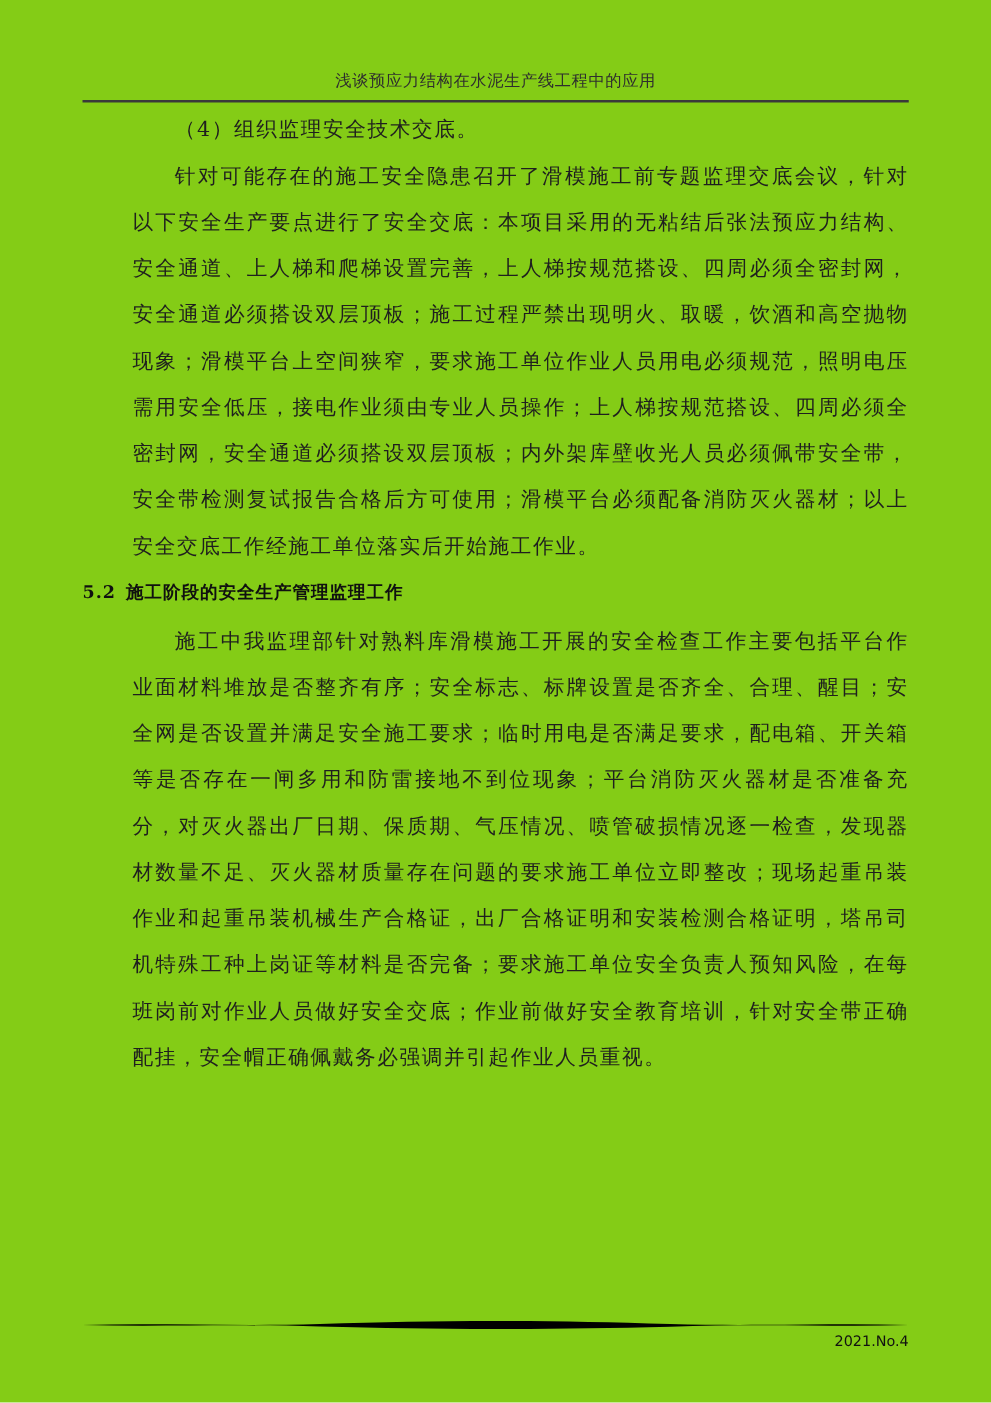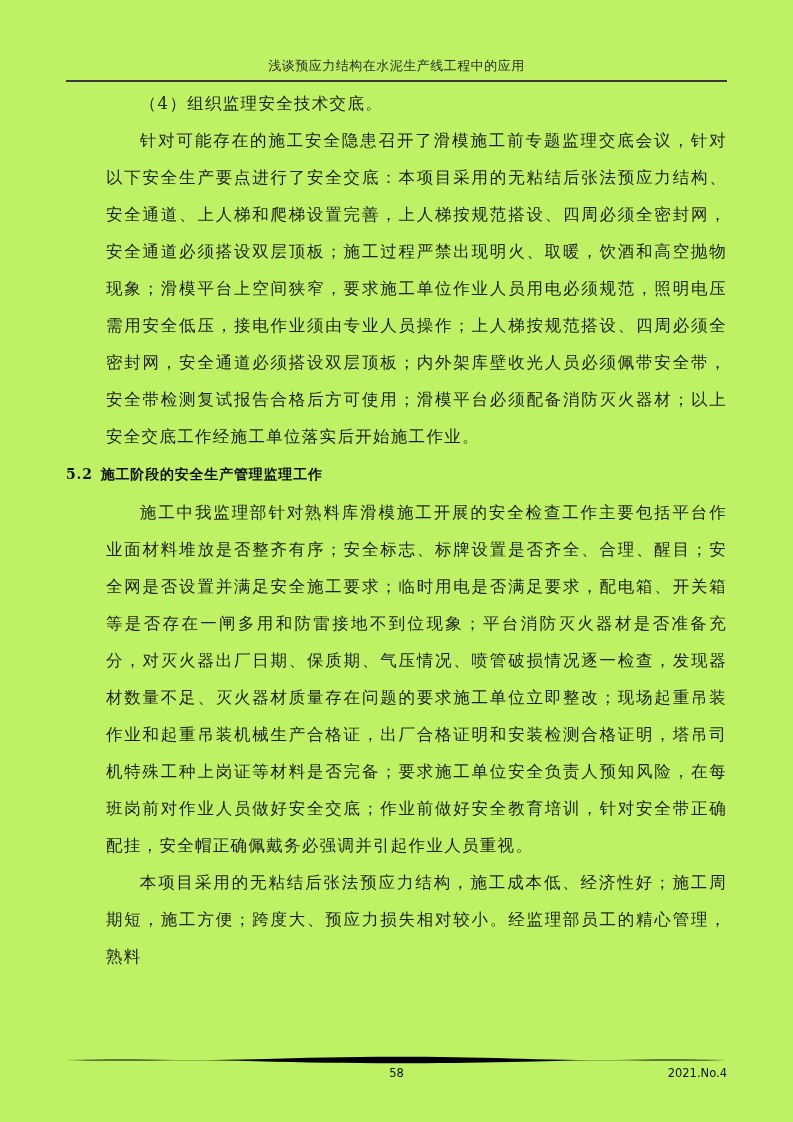--- a/index.html
+++ b/index.html
@@ -7,7 +7,7 @@
     position:relative;
     width:793px; height:1122px;
     margin:0 auto;
-    background:#bef264;
+    background:#84cc16;
     color:#1a1a1a;
     font-family:"DejaVu Serif","Liberation Serif",serif;
     overflow:hidden;

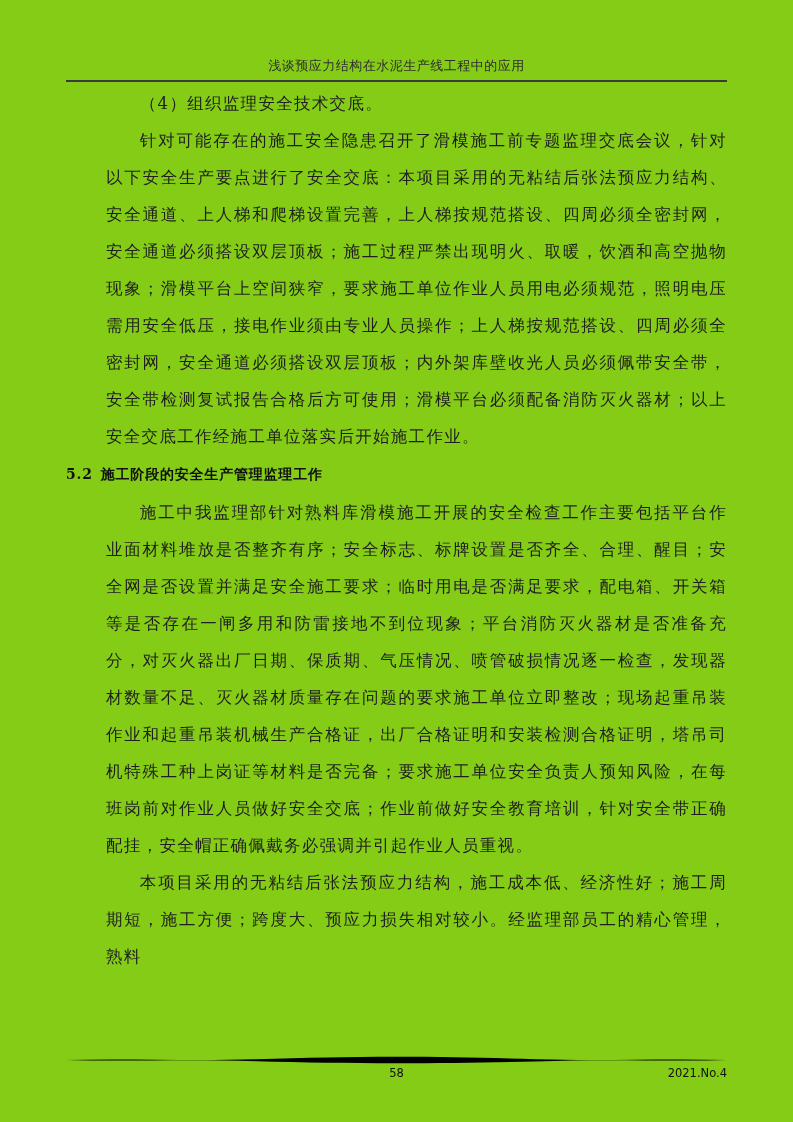--- a/index.html
+++ b/index.html
@@ -87,7 +87,6 @@
 
 
 
-    <p class="para indent">本项目采用的无粘结后张法预应力结构，施工成本低、经济性好；施工周期短，施工方便；跨度大、预应力损失相对较小。经监理部员工的精心管理，熟料</p>
 
   </main>
 

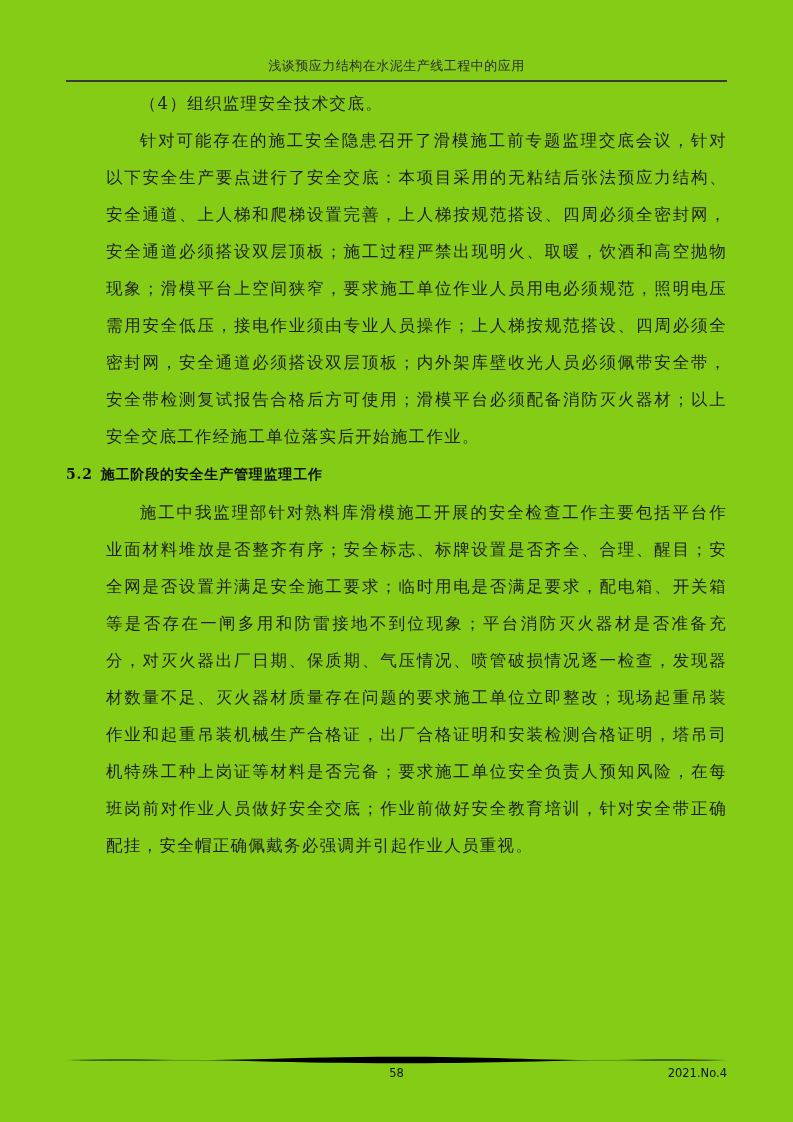--- a/index.html
+++ b/index.html
@@ -104,7 +104,6 @@
         C 120,3.0 60,5.6 0,4 Z"></path>
     </svg>
     <div class="footer-row">
-      <span class="page-number">58</span>
       <span class="issue-label">2021.No.4</span>
     </div>
   </footer>

